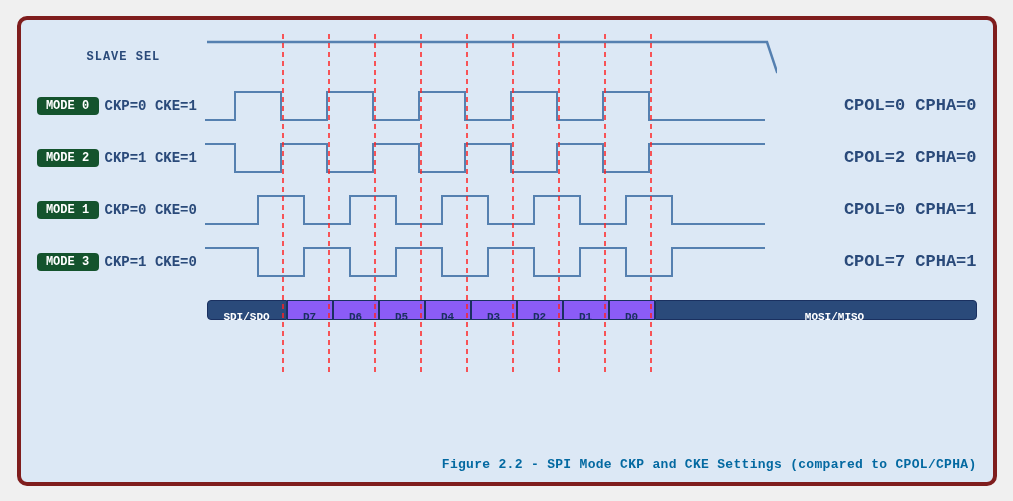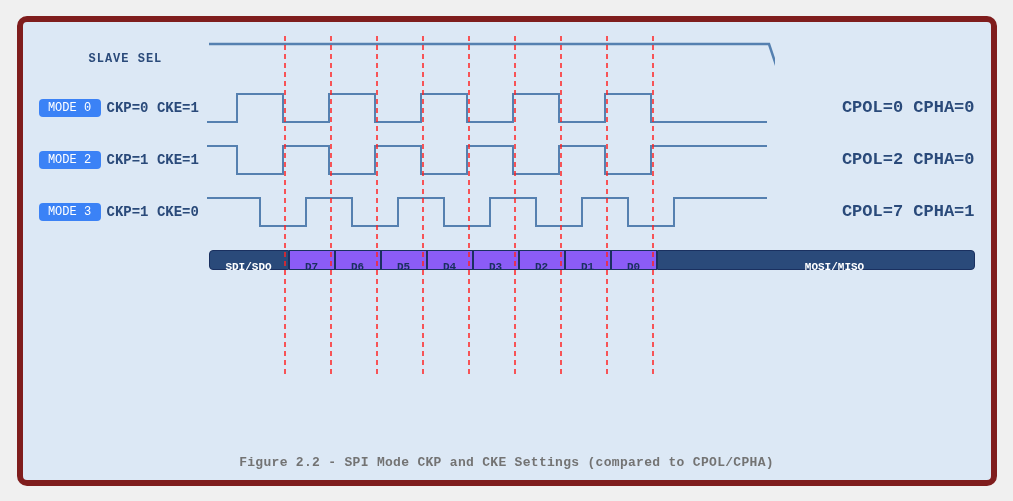--- a/index.html
+++ b/index.html
@@ -16,7 +16,7 @@
       width: 980px;
       height: 470px;
       background: #dce8f5;
-      border: 6px solid #7f1d1d;
+      border: 4px solid #7f1d1d;
       border-radius: 10px;
       padding: 14px 16px 10px 16px;
       display: flex;

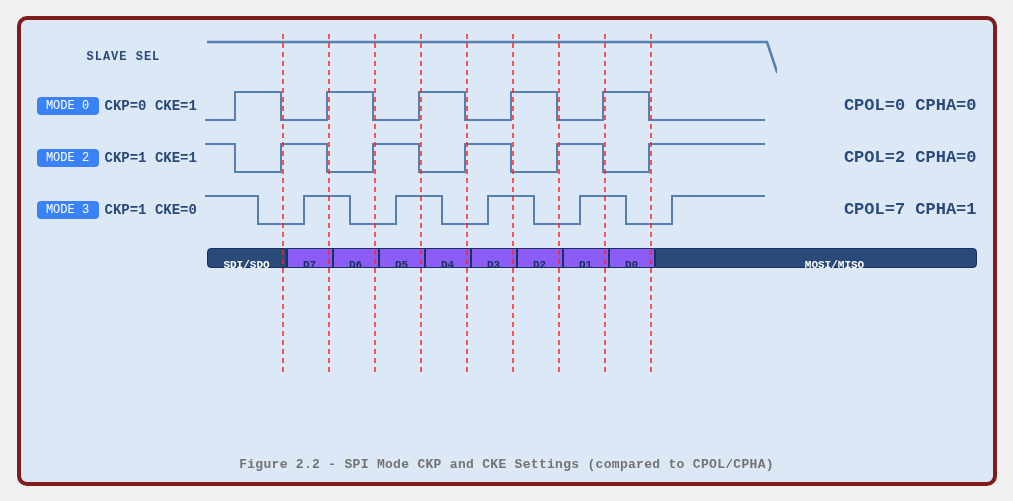--- a/index.html
+++ b/index.html
@@ -55,9 +55,9 @@
       position: relative;
     }
     .mode-badge {
-      background: #3b82f6;
+      background: #14532d;
       color: white;
-      font-weight: normal;
+      font-weight: bold;
       font-size: 12px;
       border-radius: 4px;
       padding: 2px 7px;

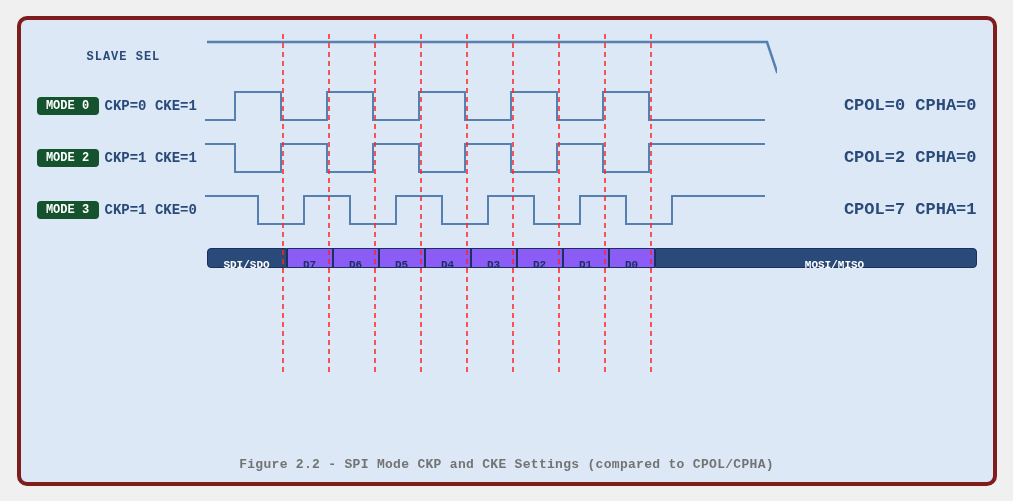--- a/index.html
+++ b/index.html
@@ -187,6 +187,18 @@
       <div class="cpol-label">CPOL=2 CPHA=0</div>
     </div>
 
+    <div class="signal-row">
+      <div class="mode-badge">MODE 1</div>
+      <div class="ckp-label">CKP=0 CKE=0</div>
+      <div class="signal-svg-wrap">
+        <svg width="100%" height="52">
+
+          <polyline points="0,40 53,40 53,12 99,12 99,40 145,40 145,12 191,12 191,40 237,40 237,12 283,12 283,40 329,40 329,12 375,12 375,40 421,40 421,12 467,12 467,40 490,40" fill="none" stroke="#5580b0" stroke-width="2"></polyline>
+          <line x1="490" y1="40" x2="560" y2="40" stroke="#5580b0" stroke-width="2"></line>
+        </svg>
+      </div>
+      <div class="cpol-label">CPOL=0 CPHA=1</div>
+    </div>
 
     <div class="signal-row">
       <div class="mode-badge">MODE 3</div>

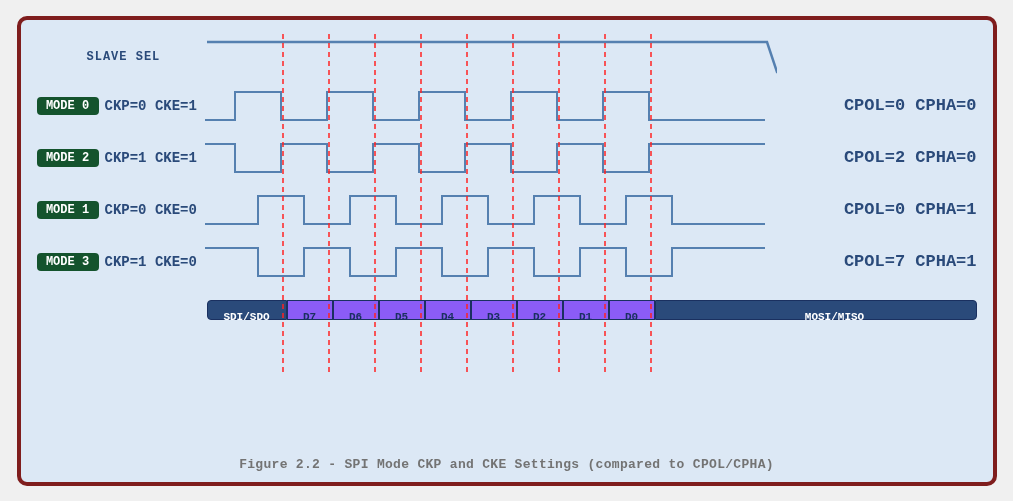--- a/index.html
+++ b/index.html
@@ -129,8 +129,8 @@
     .caption {
       font-size: 13px;
       font-weight: bold;
-      color: #737373;
-      text-align: center;
+      color: #0369a1;
+      text-align: right;
       margin-top: 8px;
       letter-spacing: 0.3px;
     }

